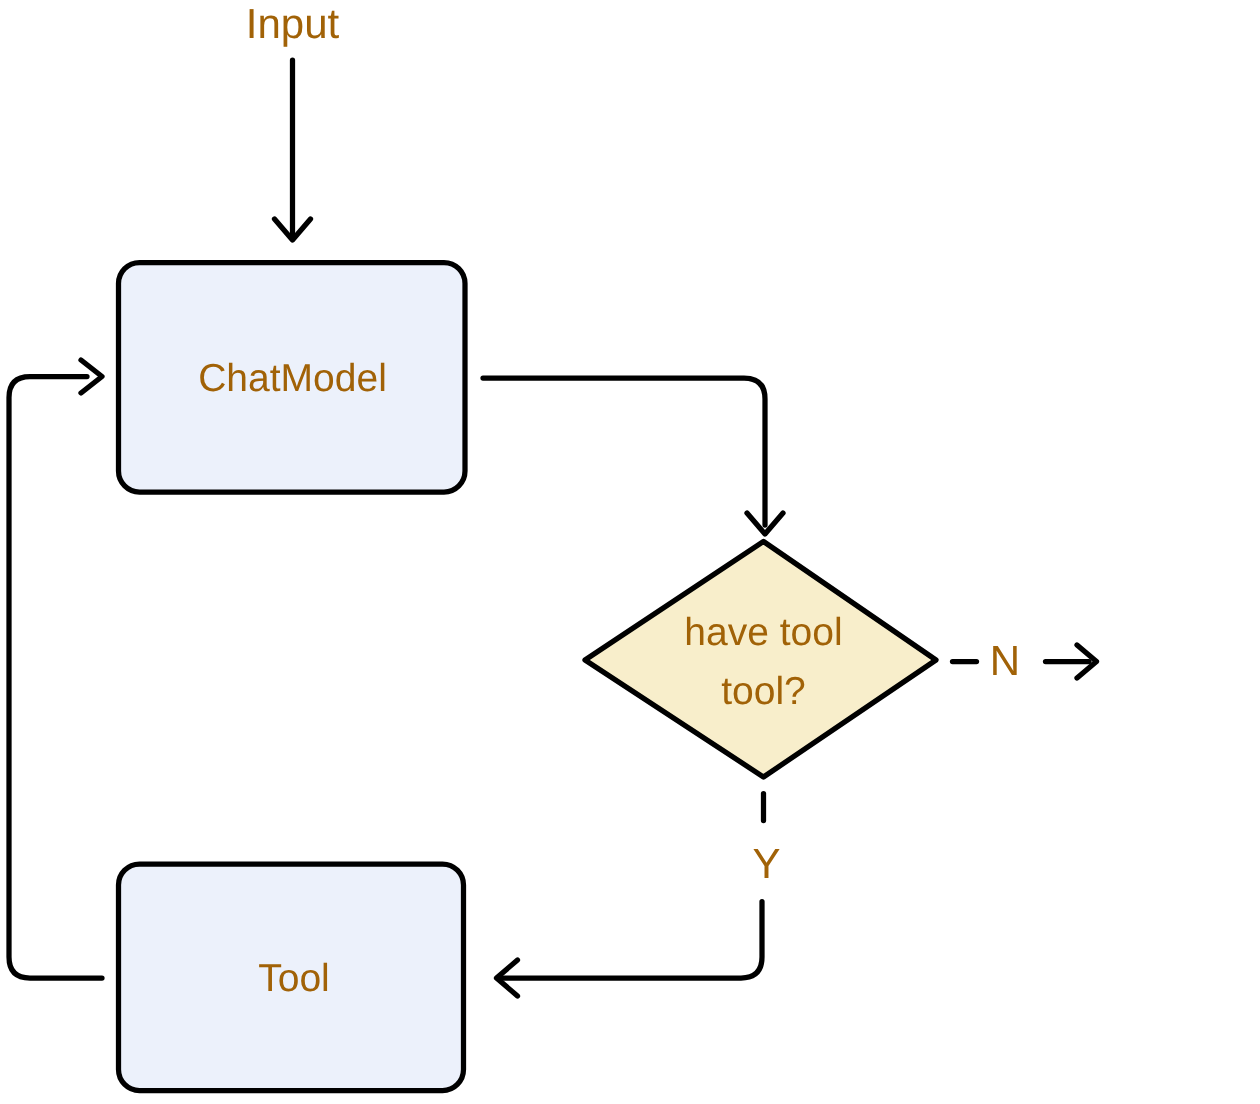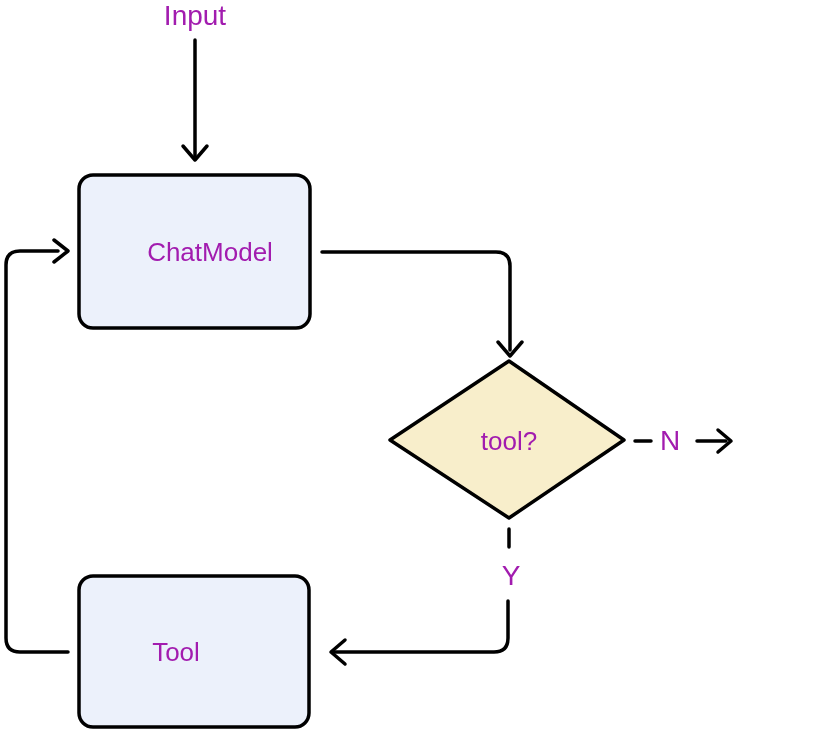--- a/index.html
+++ b/index.html
@@ -44,7 +44,7 @@
     position: absolute;
     transform: translate(-50%, -50%);
     white-space: nowrap;
-    color: #a21caf;
+    color: #a16207;
     text-align: center;
   }
   .node-label { font-size: 26px; }

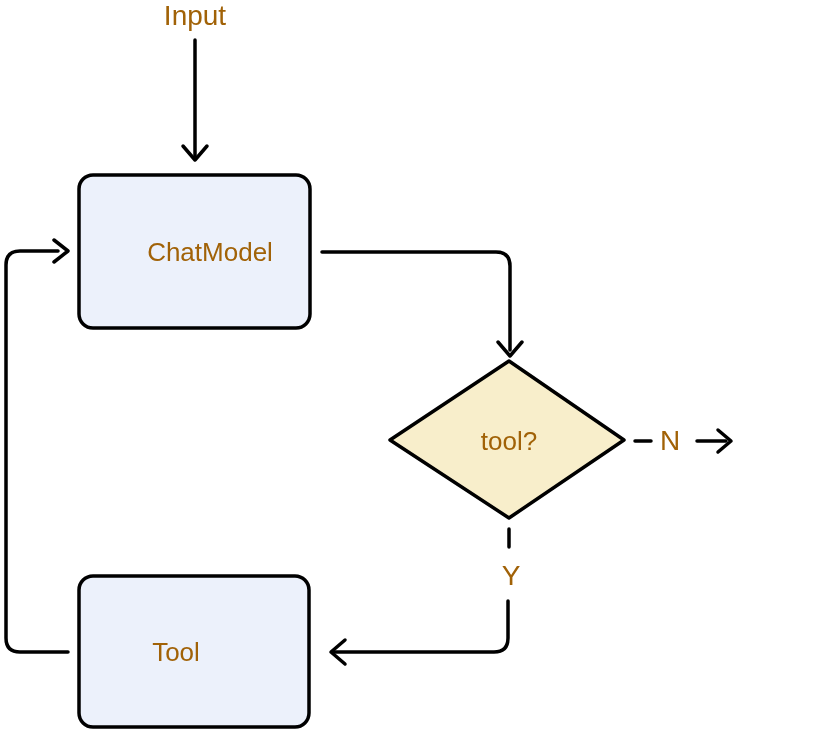--- a/index.html
+++ b/index.html
@@ -86,7 +86,7 @@
 
   <div class="label edge-label" style="left:195px; top:16px;">Input</div>
 
-  <div class="label node-label" style="left:210px; top:252px;">ChatModel</div>
+  <div class="label node-label" style="left:195px; top:252px;">ChatModel</div>
 
   <div class="label decision-label" style="left:509px; top:441px;">
     <div>tool?</div>

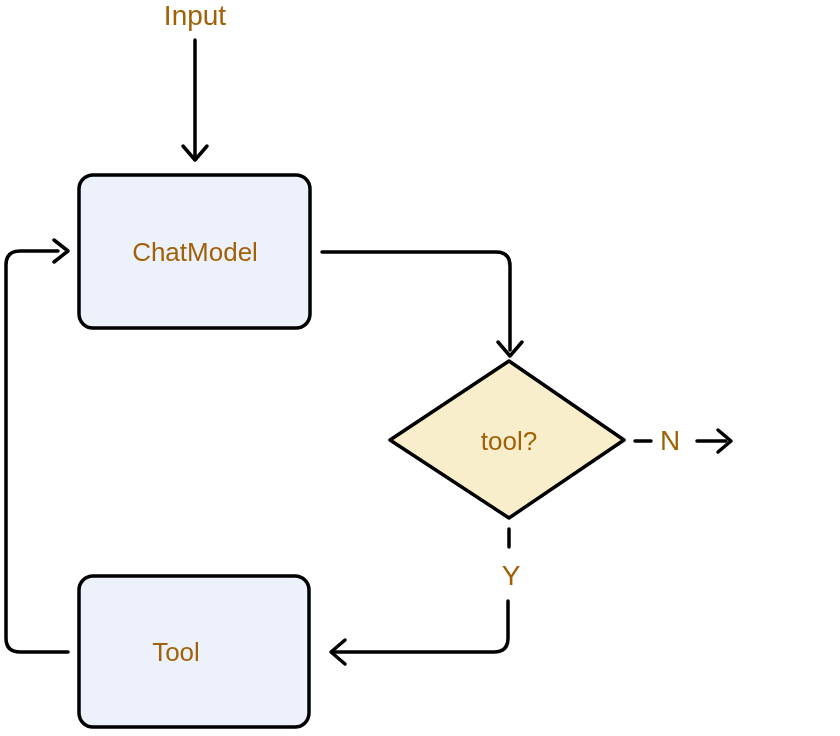--- a/index.html
+++ b/index.html
@@ -89,6 +89,7 @@
   <div class="label node-label" style="left:195px; top:252px;">ChatModel</div>
 
   <div class="label decision-label" style="left:509px; top:441px;">
+    <div>have tool</div>
     <div>tool?</div>
   </div>
 

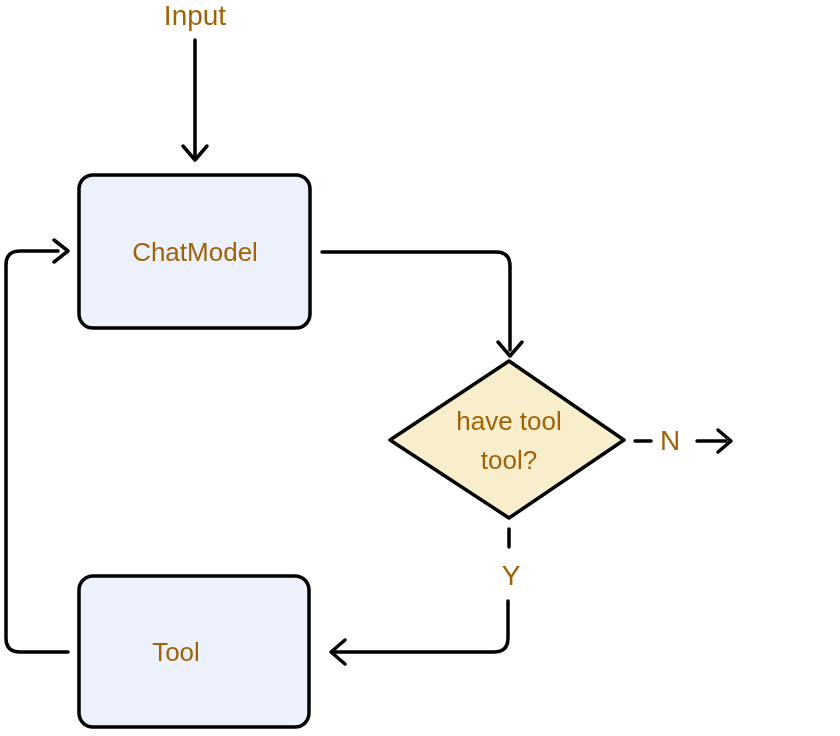--- a/index.html
+++ b/index.html
@@ -98,7 +98,7 @@
 
   <div class="label edge-label" style="left:511px; top:576px;">Y</div>
 
-  <div class="label node-label" style="left:176px; top:652px;">Tool</div>
+  <div class="label node-label" style="left:196px; top:652px;">Tool</div>
 
 </div>
 

